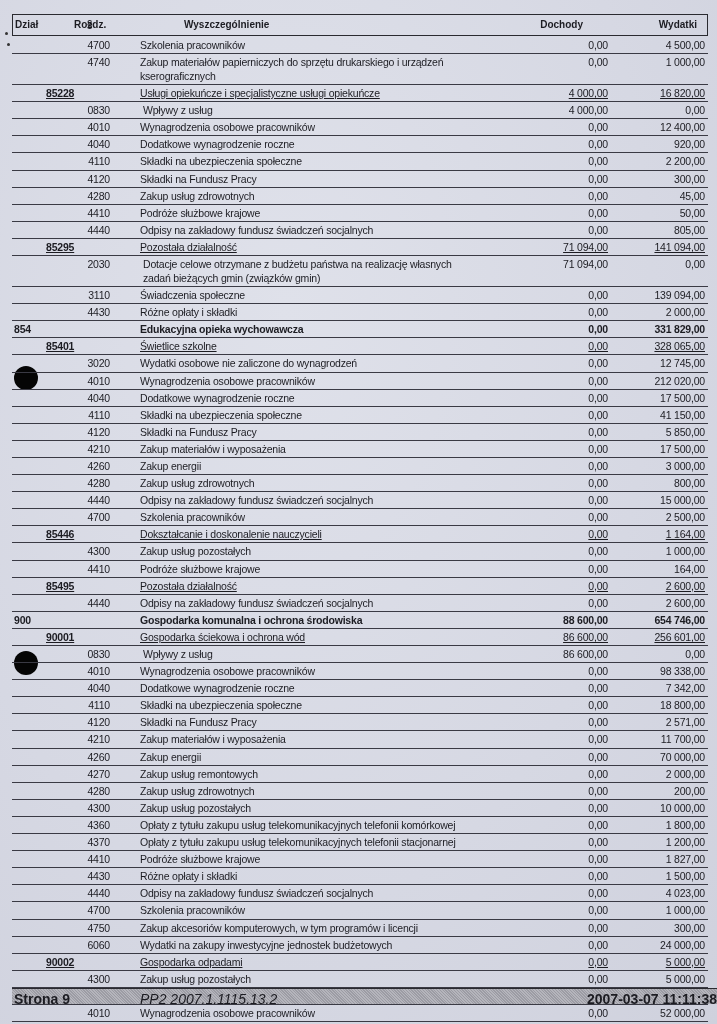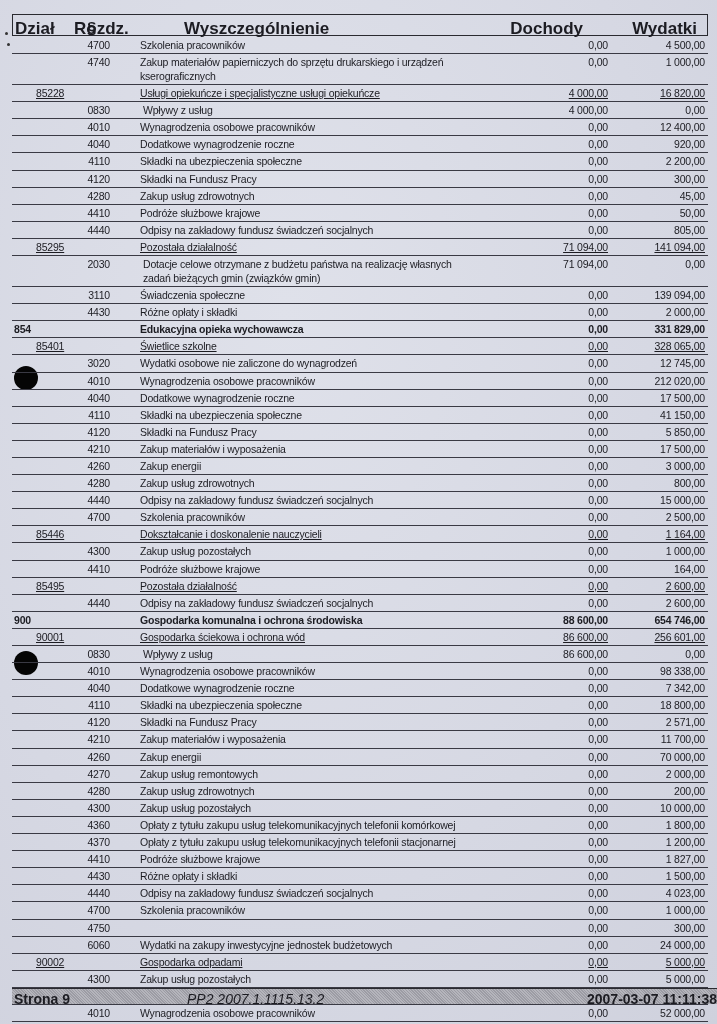--- a/index.html
+++ b/index.html
@@ -17,7 +17,7 @@
   .header {
     position: absolute; left: 12px; top: 14px; width: 696px; height: 22px;
     border: 1.5px solid #2a2a30; box-sizing: border-box;
-    font-weight: bold; font-size: 17px;
+    font-weight: bold; font-size: 10px;
   }
   .header span { position: absolute; top: 4px; }
   .rows { position: absolute; left: 12px; top: 37px; width: 696px; }

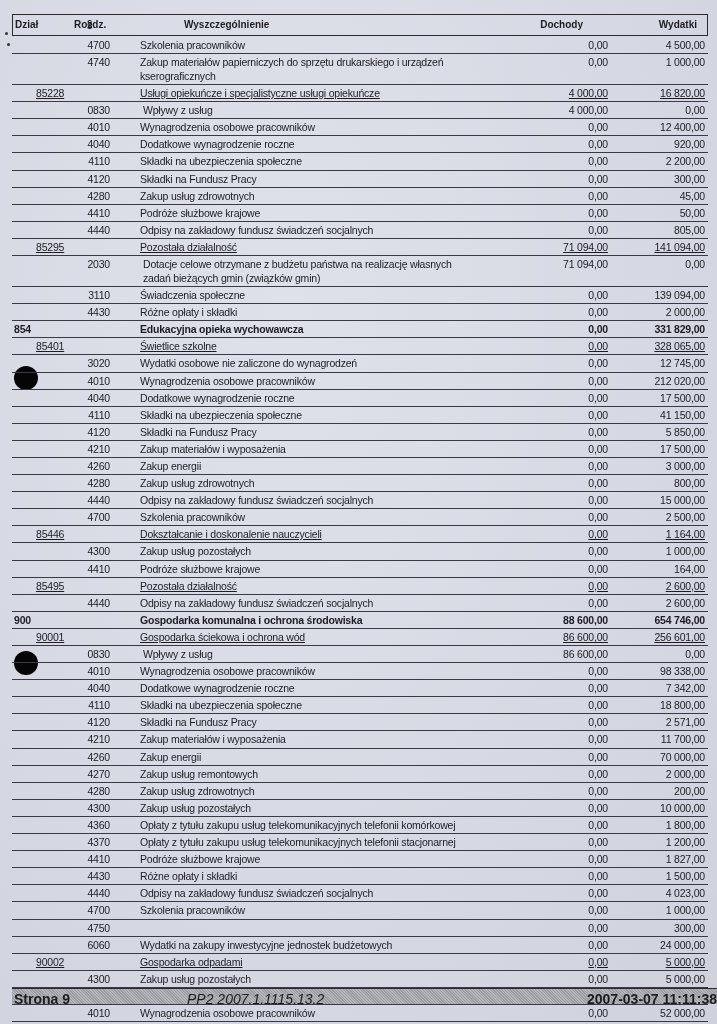--- a/index.html
+++ b/index.html
@@ -31,7 +31,7 @@
     position: absolute; top: 2px; white-space: nowrap;
   }
   .row .dz { left: 2px; }
-  .row .rz { left: 24px; text-decoration: underline; }
+  .row .rz { left: 34px; text-decoration: underline; font-weight: bold; }
   .row .par { left: 62px; width: 36px; text-align: right; }
   .row .desc { left: 128px; white-space: normal; width: 330px; line-height: 14px; top: 1px; }
   .row .doch { right: 100px; text-align: right; }

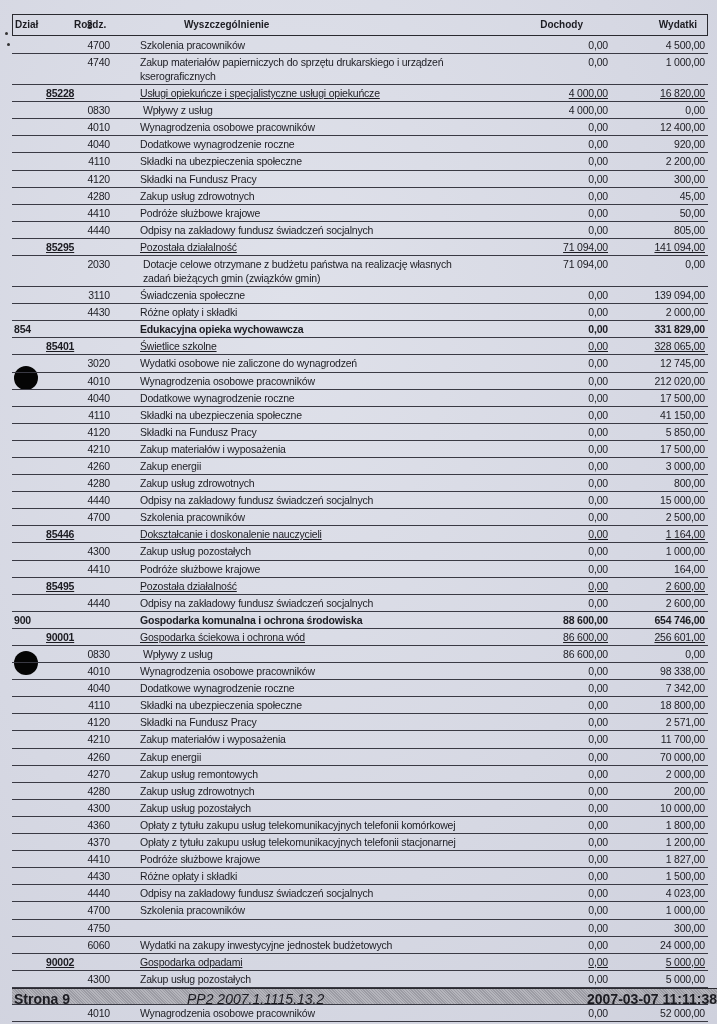--- a/index.html
+++ b/index.html
@@ -373,6 +373,7 @@
       </div>
       <div class="row item">
         <span class="par">4750</span>
+        <span class="desc">Zakup akcesoriów komputerowych, w tym programów i licencji</span>
         <span class="doch">0,00</span>
         <span class="wyd">300,00</span>
       </div>

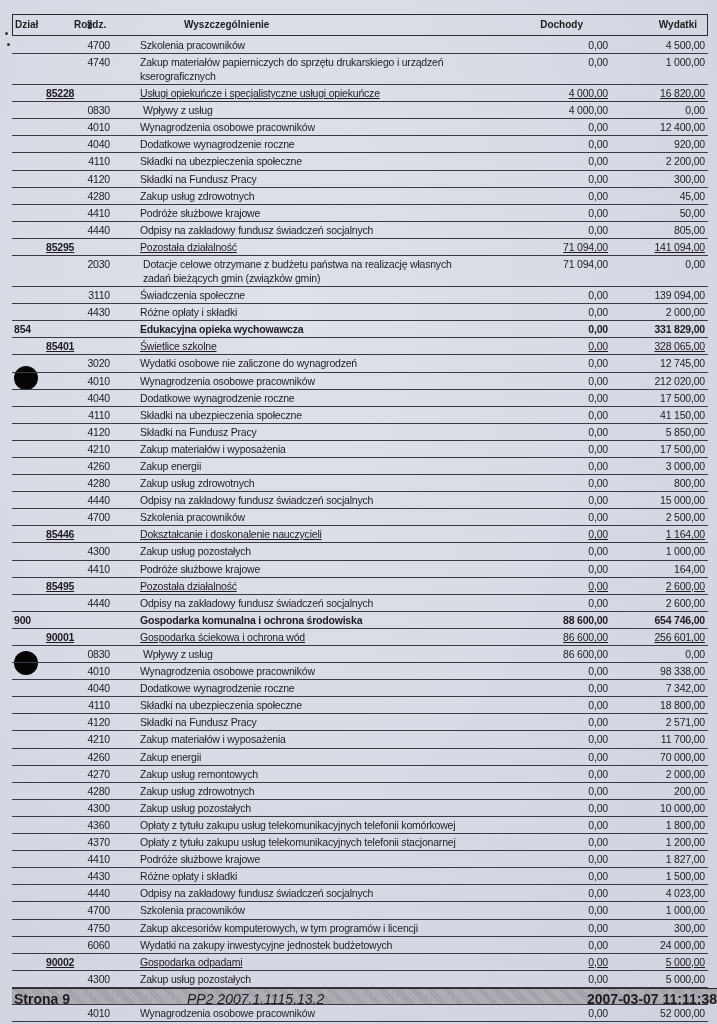--- a/index.html
+++ b/index.html
@@ -47,7 +47,7 @@
   }
   .footer span { position: absolute; top: 2px; }
   .footer .page-no { left: 2px; font-weight: bold; }
-  .footer .doc-id { left: 128px; font-style: italic; margin-left: 47px; }
+  .footer .doc-id { left: 128px; font-style: italic; }
   .footer .stamp { right: 3px; font-weight: bold; }
   .punch { position: absolute; width: 24px; height: 24px; border-radius: 50%; background: #050505; }
   .speck { position: absolute; width: 3px; height: 3px; border-radius: 50%; background: #333; }

